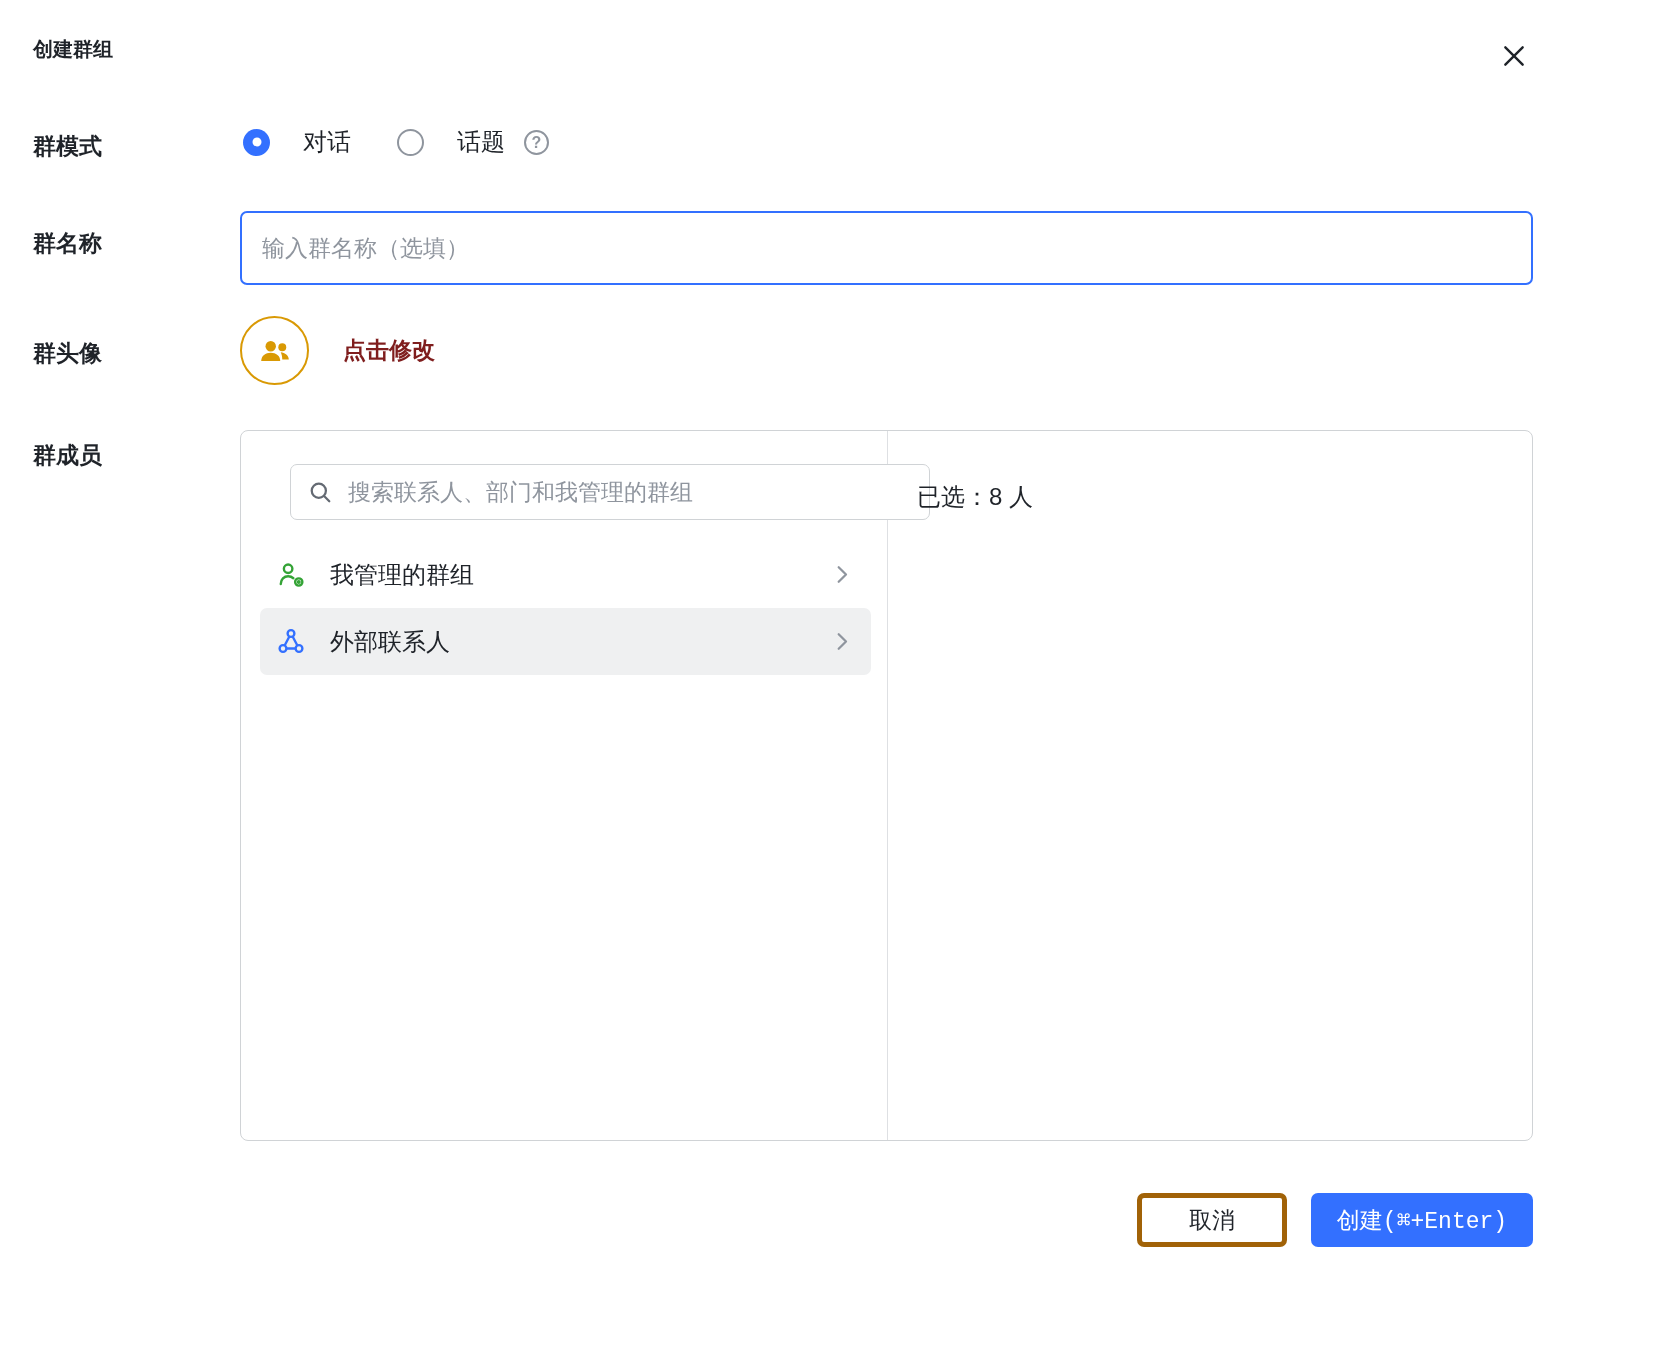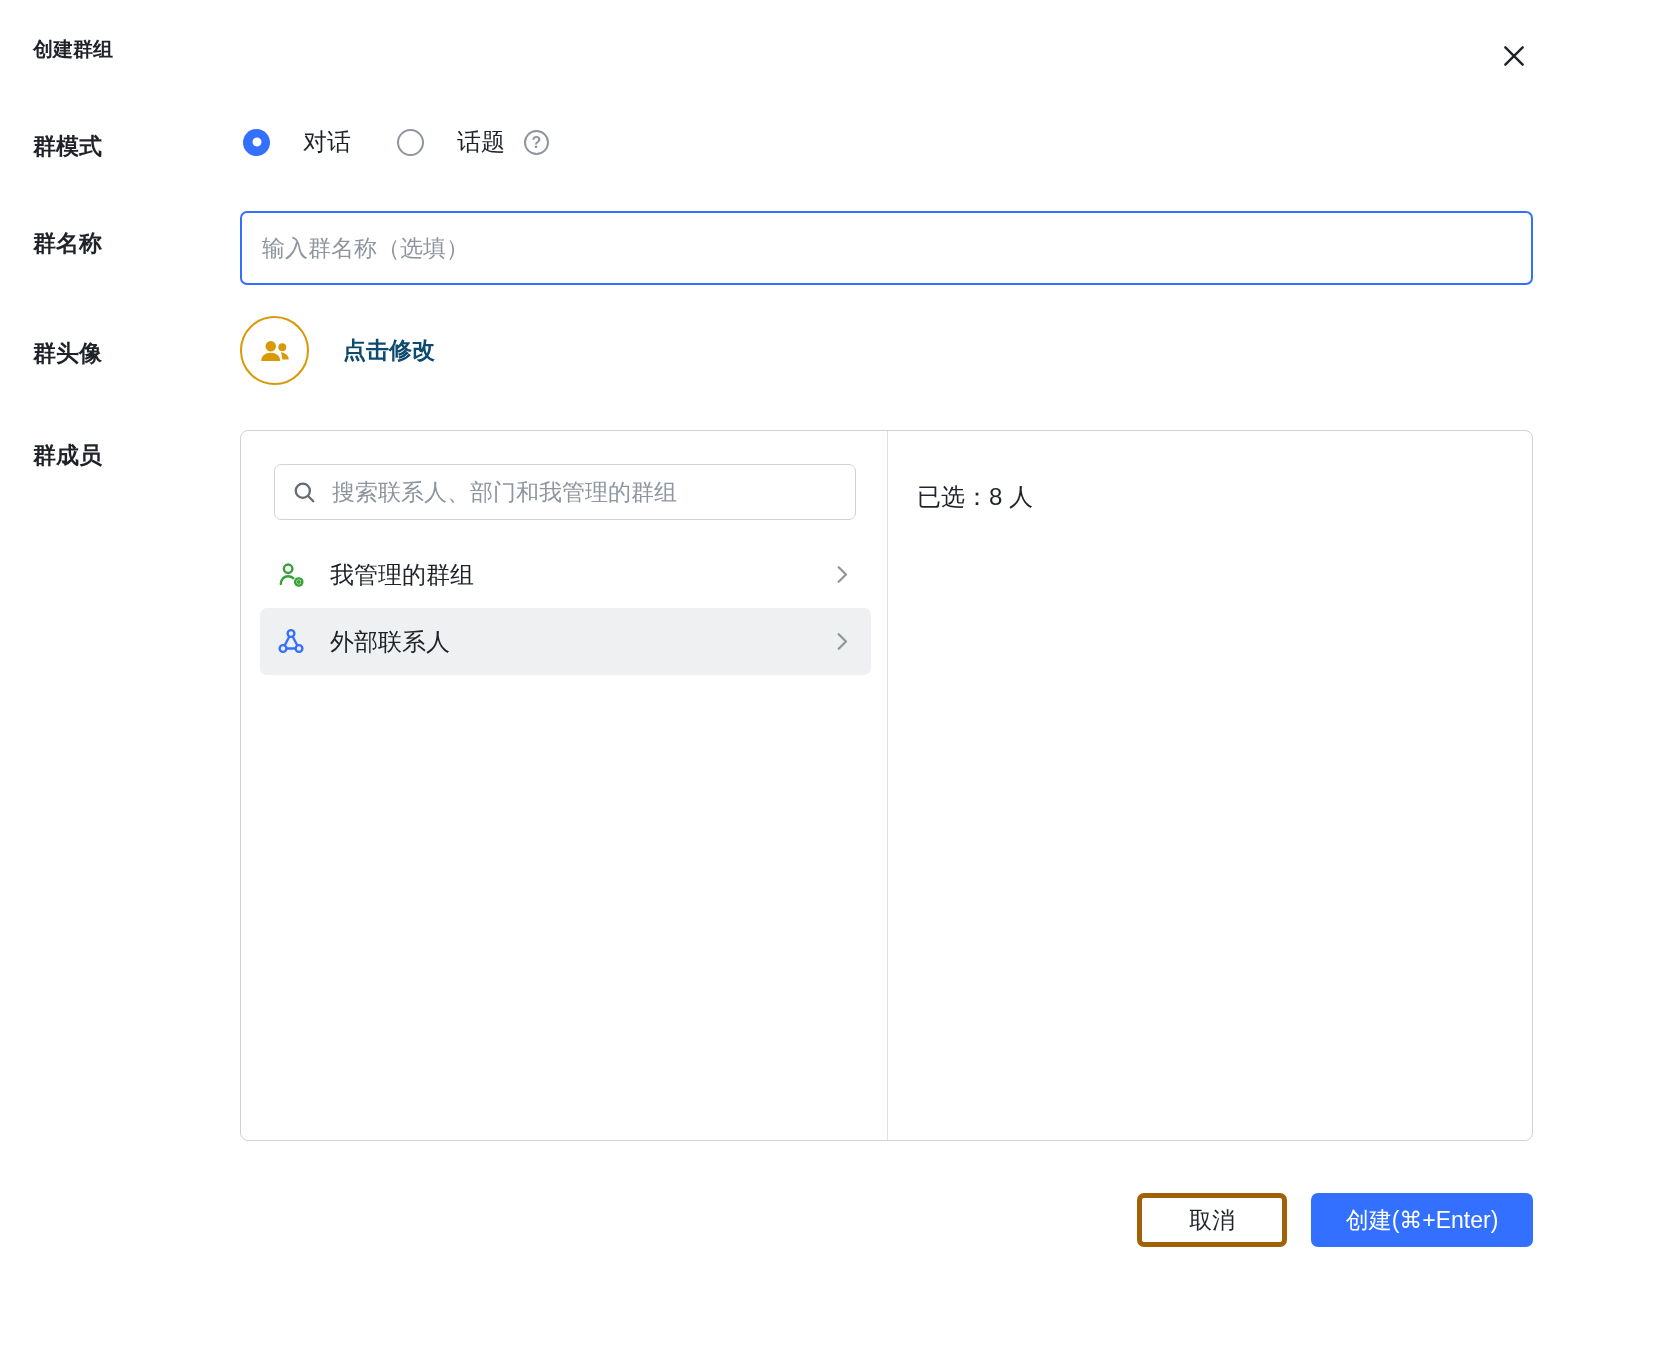--- a/index.html
+++ b/index.html
@@ -81,7 +81,7 @@
     display: flex; align-items: center; justify-content: center;
     cursor: pointer;
   }
-  .avatar-edit-link { color: #0c4a6e; font-size: 23px; font-weight: 700; cursor: pointer; }
+  .avatar-edit-link { color: #7f1d1d; font-size: 23px; font-weight: 700; cursor: pointer; }
 
   
   .members-panel {

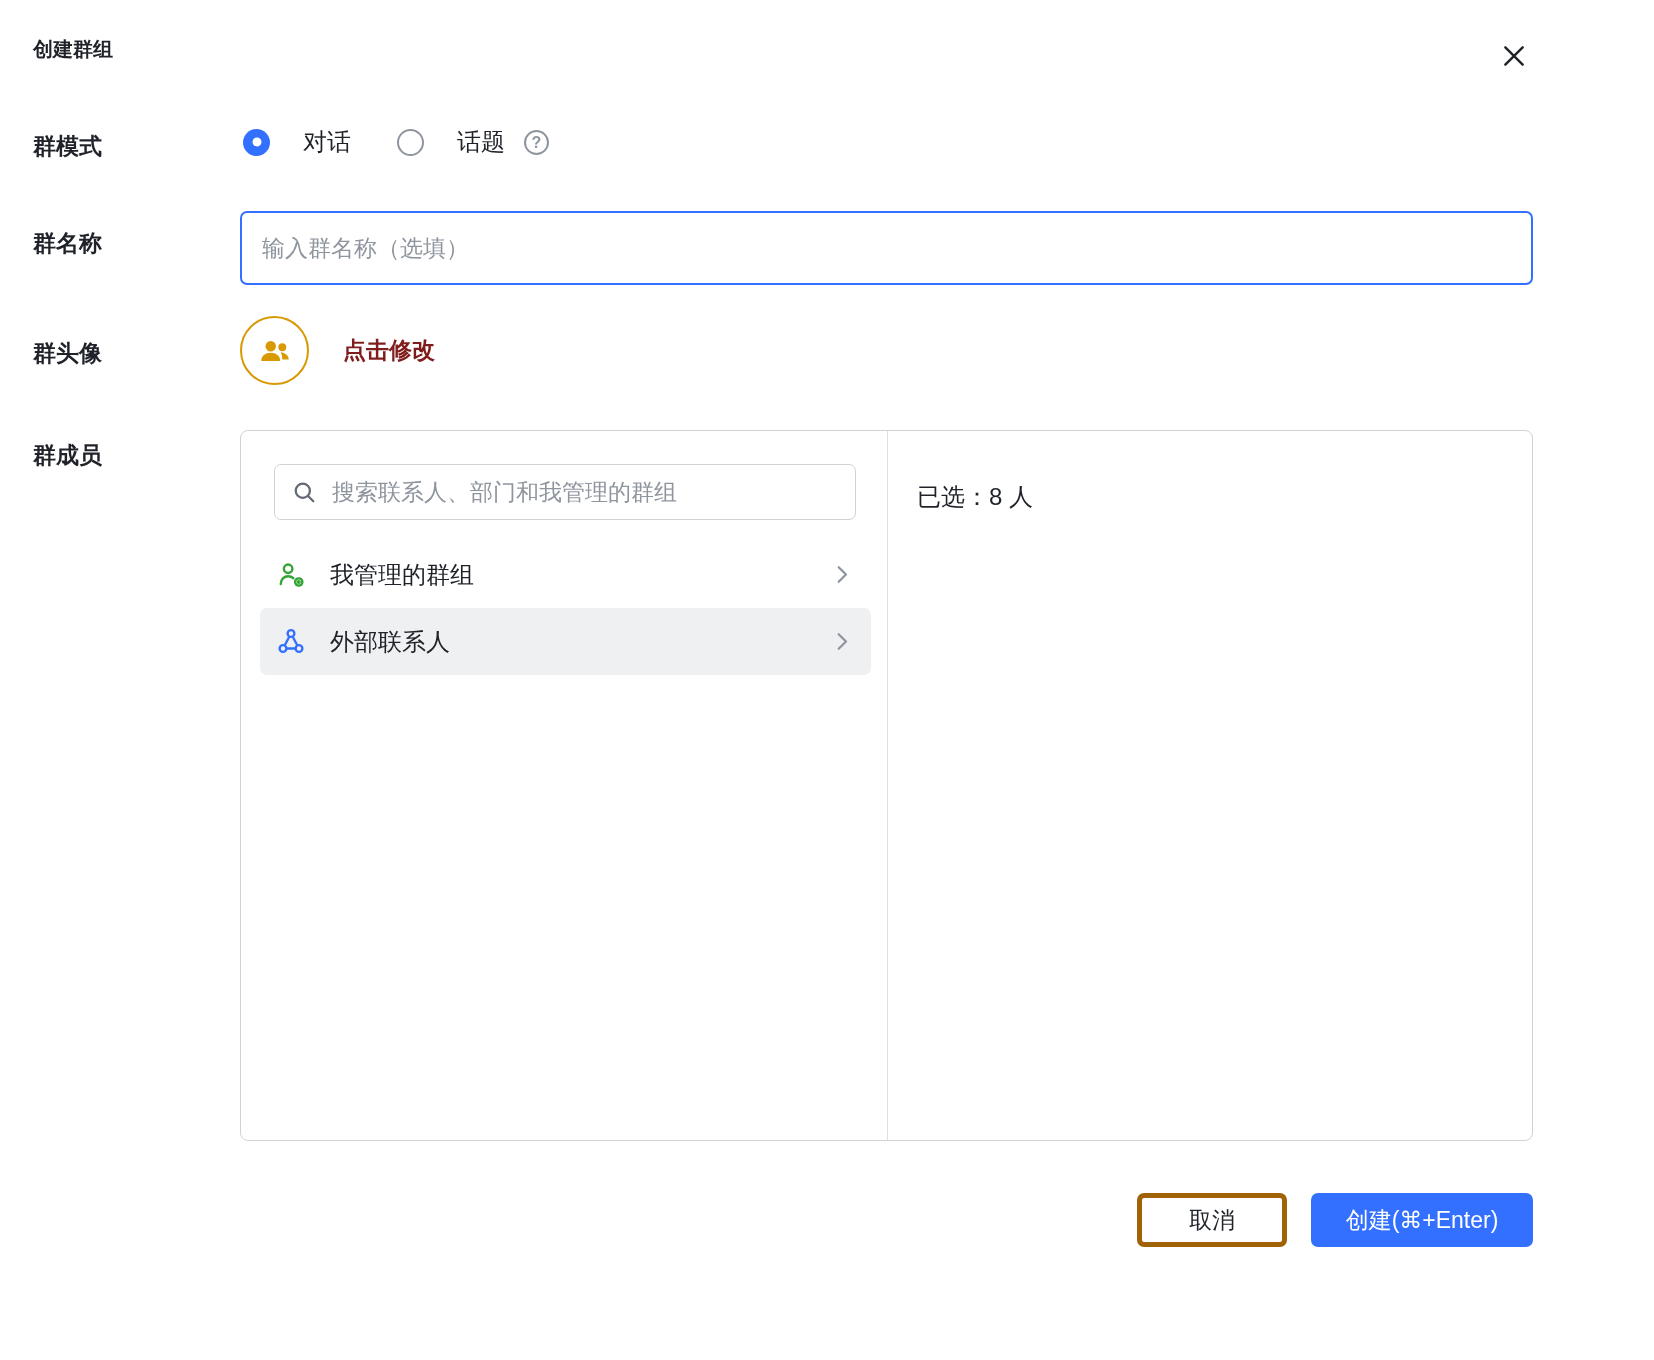--- a/index.html
+++ b/index.html
@@ -95,7 +95,7 @@
     padding: 33px 16px 16px 19px;
   }
   .search-box {
-    margin-left: 14px; width: 582px; height: 56px;
+    margin-left: 30px; width: 640px; height: 56px;
     border: 1px solid #d0d3d6; border-radius: 7px;
     display: flex; align-items: center; gap: 14px;
     padding: 0 16px; background: #fff;

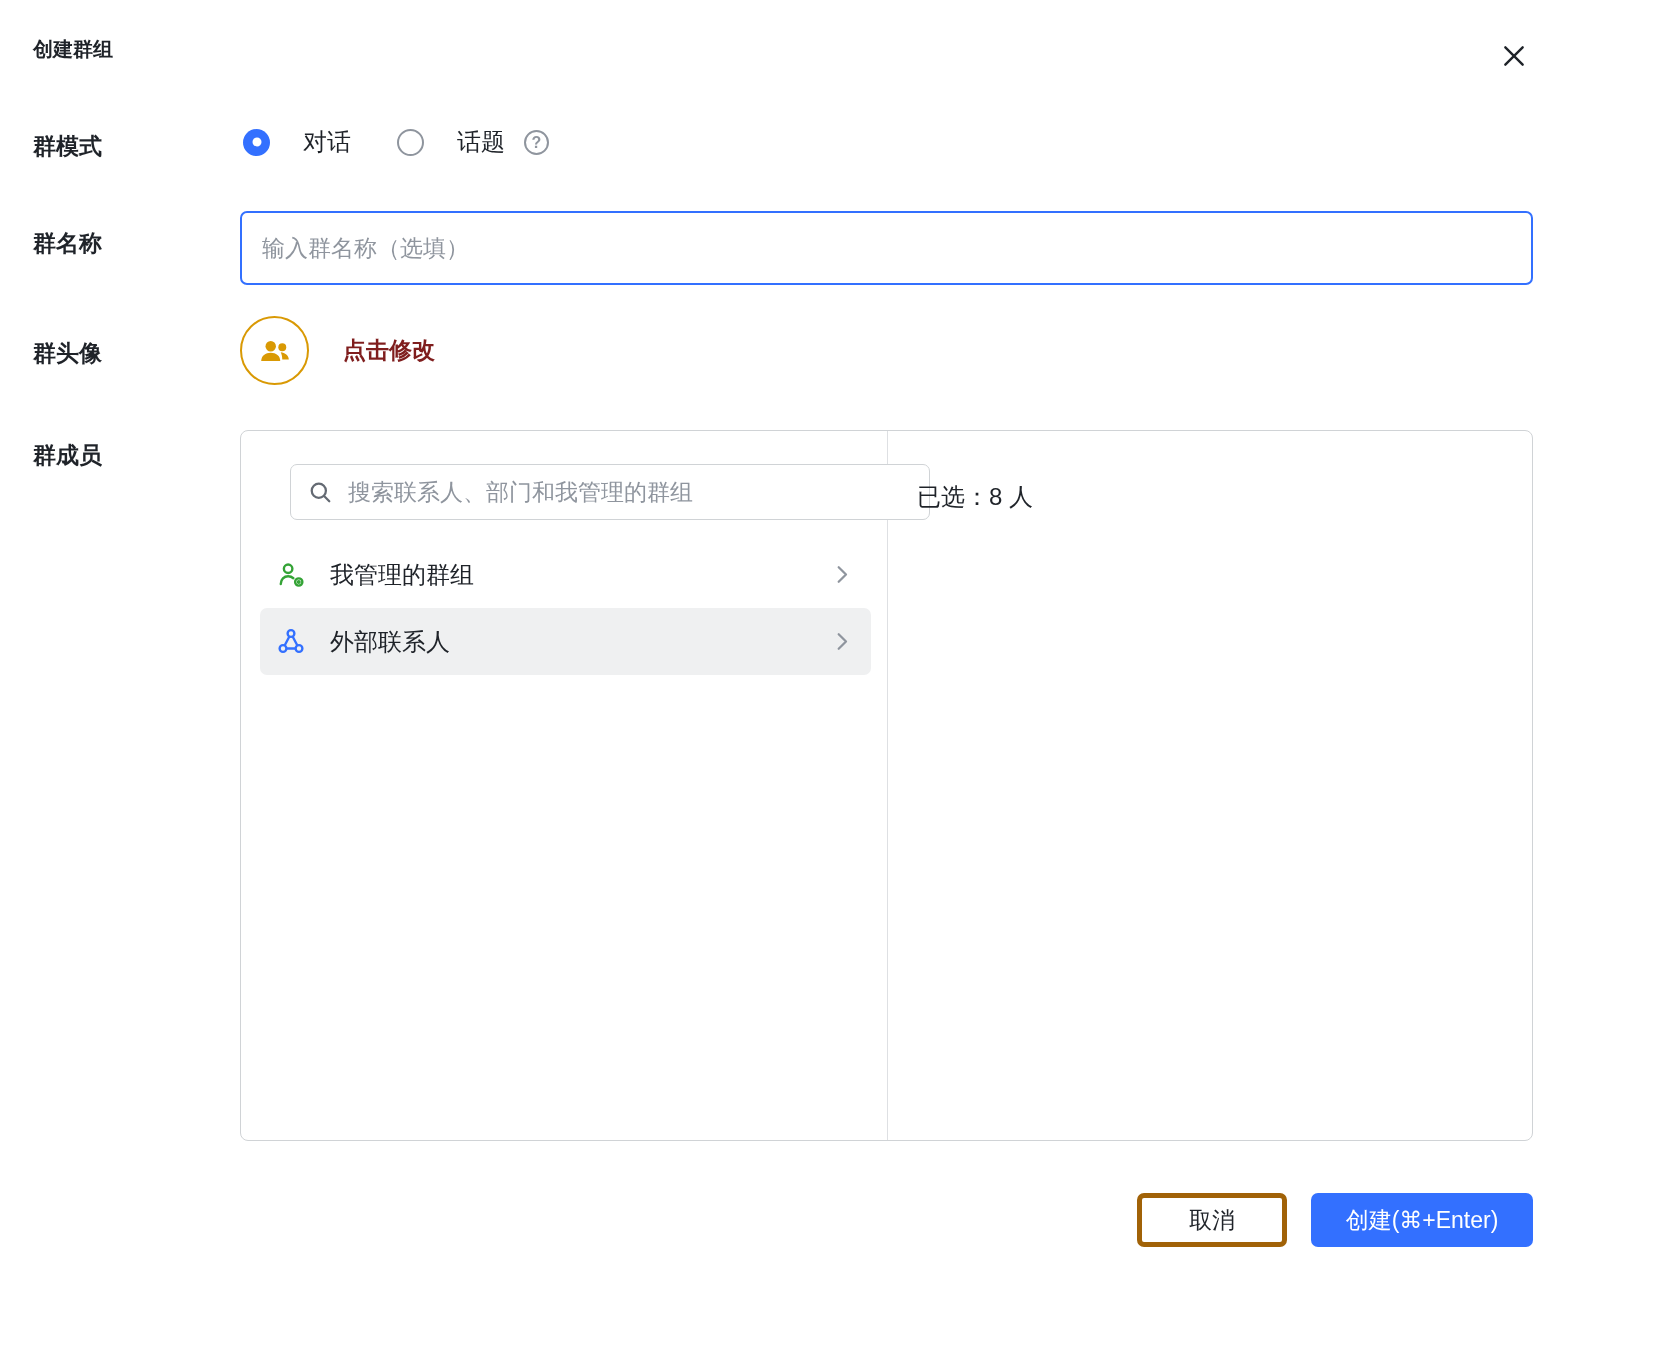--- a/index.html
+++ b/index.html
@@ -135,7 +135,7 @@
     border: none; border-radius: 7px;
     background: #3370ff; color: #ffffff; font-size: 23px;
     cursor: pointer;
-    font-family: Liberation Sans, sans-serif;
+    font-family: Liberation Mono, monospace;
   }
 </style>
 </head>

